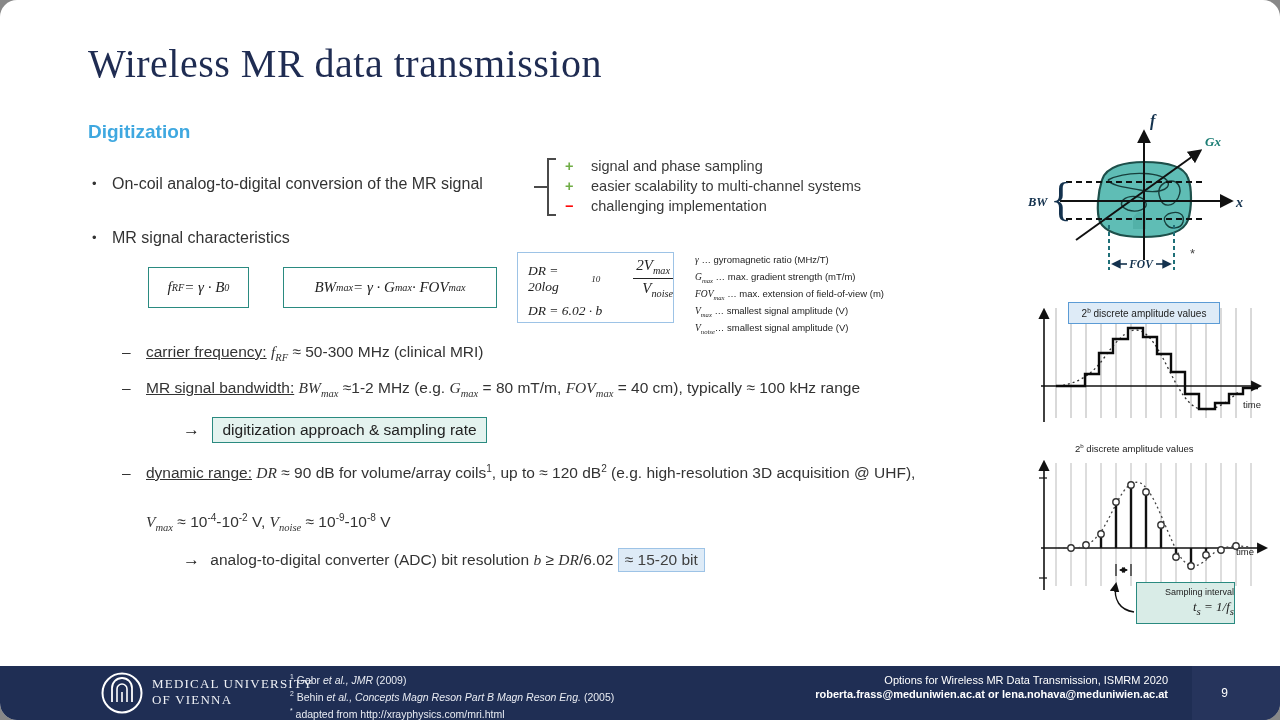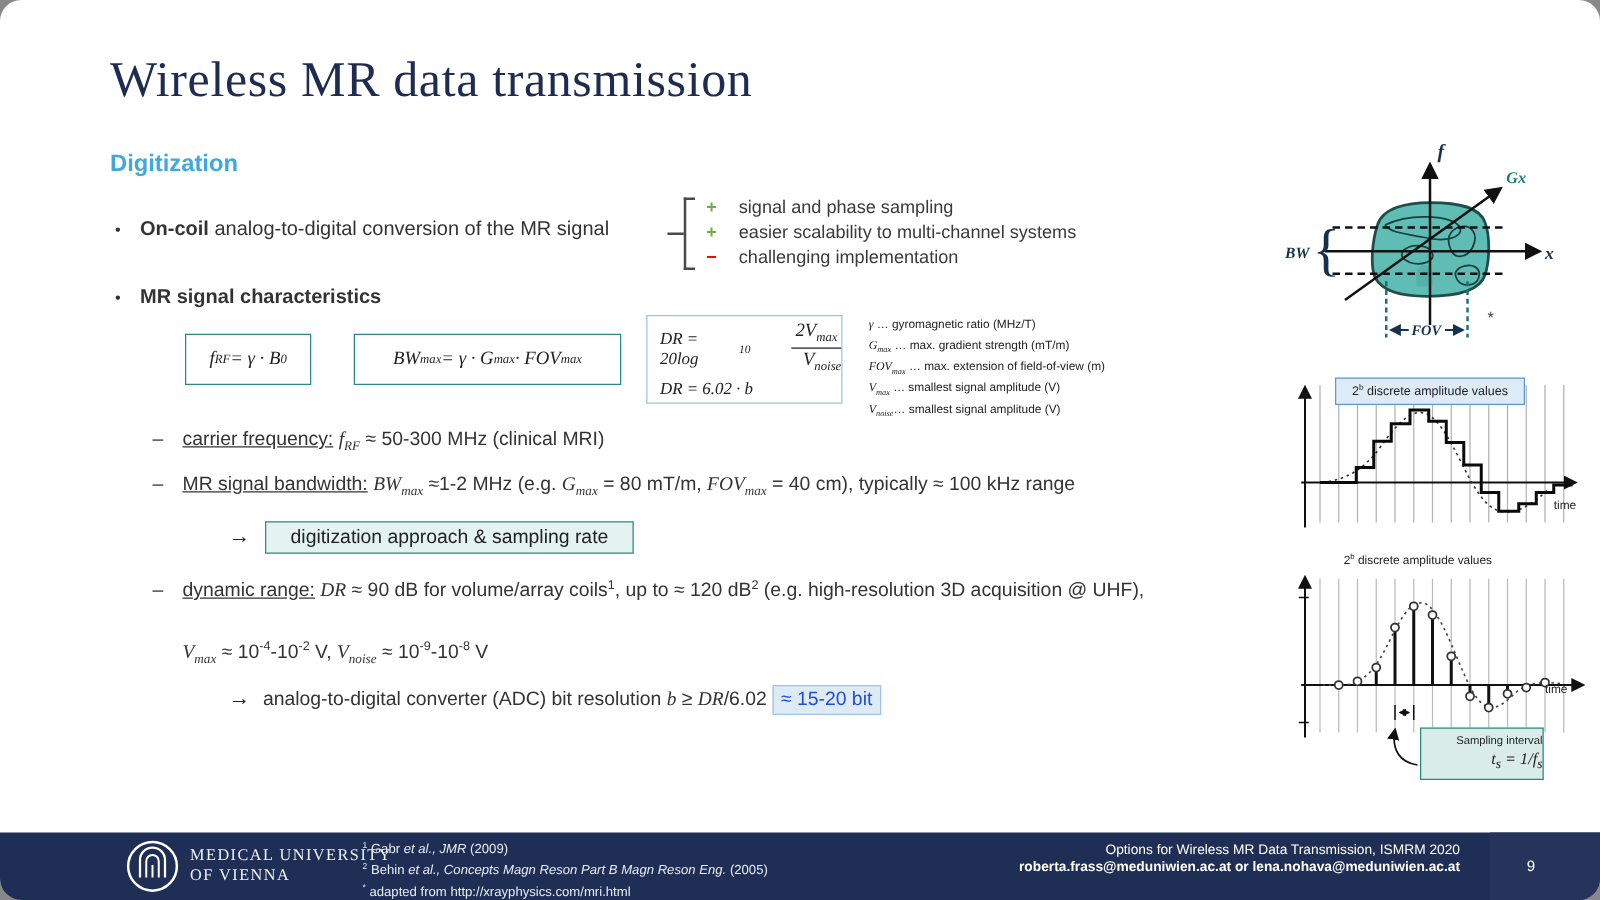--- a/index.html
+++ b/index.html
@@ -15,7 +15,7 @@
   }
   .section { font-size:19px; font-weight:bold; color:#3fa8e0; }
   .body-text { font-size:16px; color:#333; }
-  .bold { font-weight:bold; }
+  .bold { font-weight:normal; }
   .pc-row { display:flex; line-height:20px; font-size:14.5px; color:#3a3a3a; }
   .pc-sign { width:26px; text-align:left; font-weight:bold; }
   .pc-plus { color:#70ad47; }

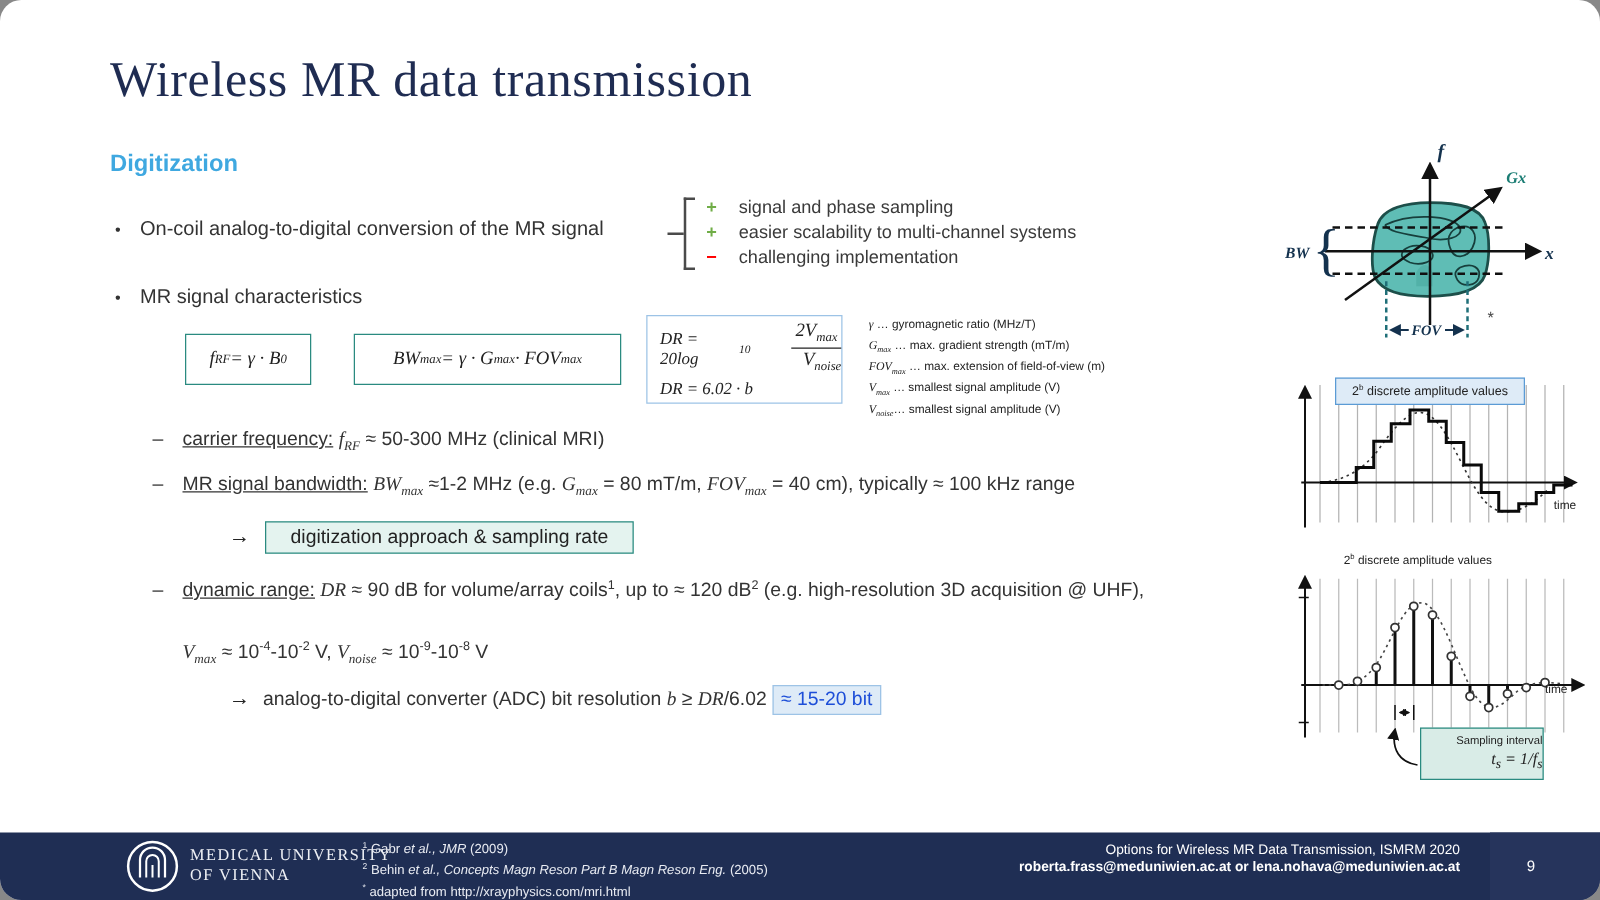--- a/index.html
+++ b/index.html
@@ -41,7 +41,7 @@
   .inline-math { font-family:"Liberation Serif", serif; font-style:italic; }
   .inline-math sub { font-size:68%; }
   .note-box-teal { display:inline-block; border:1.6px solid #2a8a80; background:#e4f3ef;
-    padding:3px 19px; font-size:15.5px; color:#222; }
+    padding:3px 9px; font-size:15.5px; color:#222; }
   .note-box-blue { display:inline-block; border:1.6px solid #9dc3e6; background:#deebf7;
     padding:2px 6px; font-size:15.5px; color:#1d4ed8; }
   .arrow-glyph { font-size:17px; color:#222; }

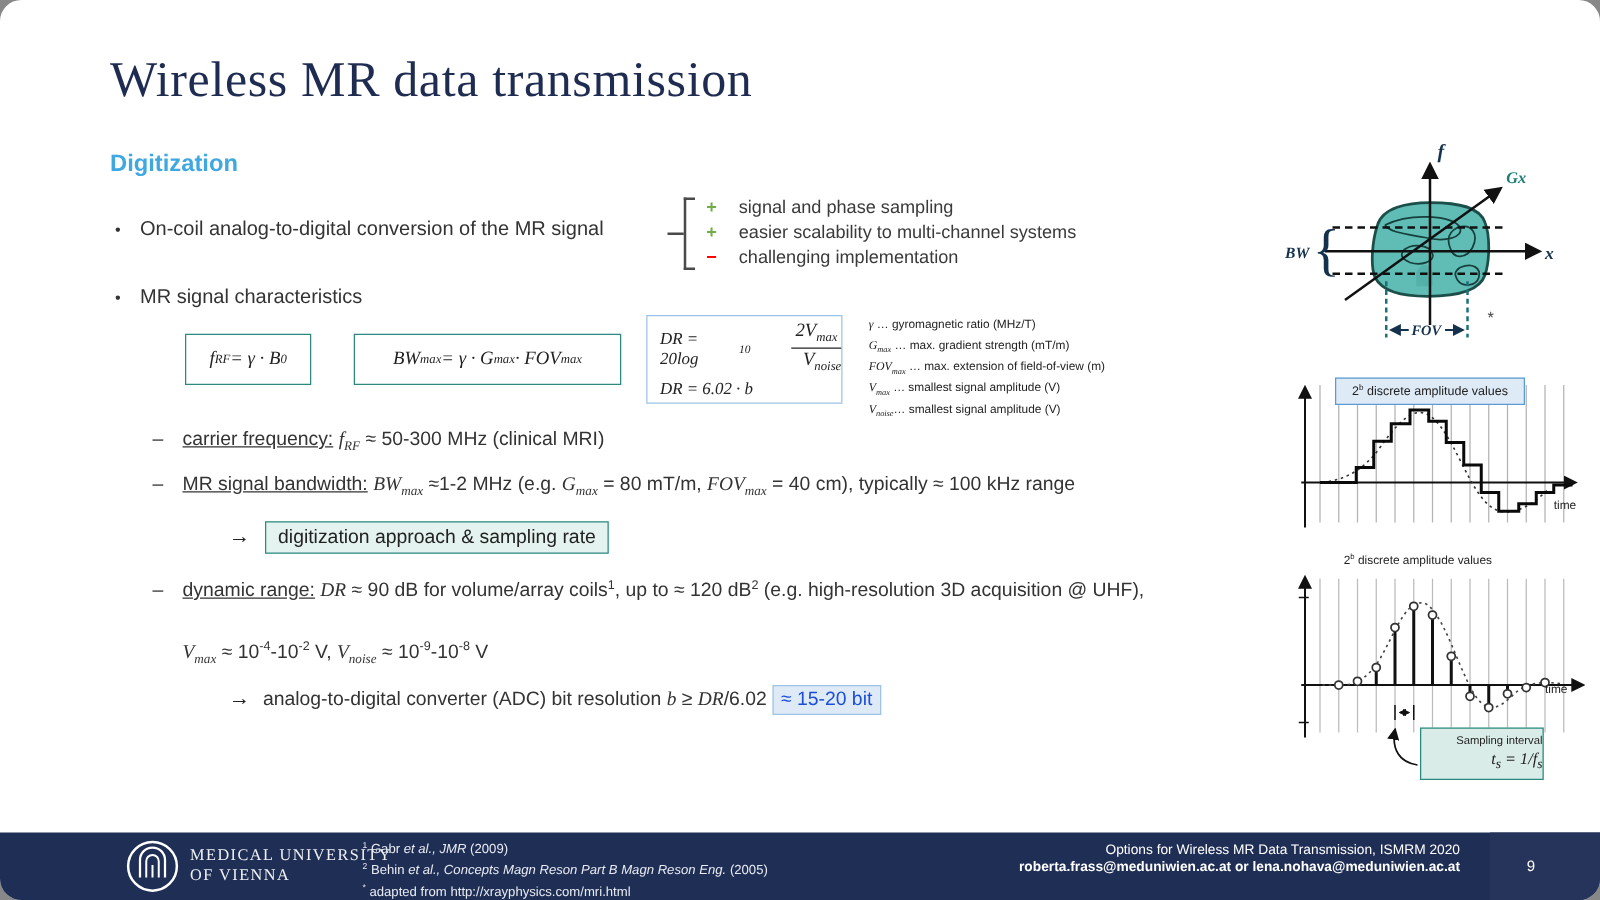--- a/index.html
+++ b/index.html
@@ -43,7 +43,7 @@
   .note-box-teal { display:inline-block; border:1.6px solid #2a8a80; background:#e4f3ef;
     padding:3px 9px; font-size:15.5px; color:#222; }
   .note-box-blue { display:inline-block; border:1.6px solid #9dc3e6; background:#deebf7;
-    padding:2px 6px; font-size:15.5px; color:#1d4ed8; }
+    padding:2px 6px; font-size:15.5px; color:#404040; }
   .arrow-glyph { font-size:17px; color:#222; }
   .diag-label-box { border:1.6px solid #5b9bd5; background:#deebf7; font-size:10px;
     color:#222; display:flex; align-items:center; justify-content:center; }

